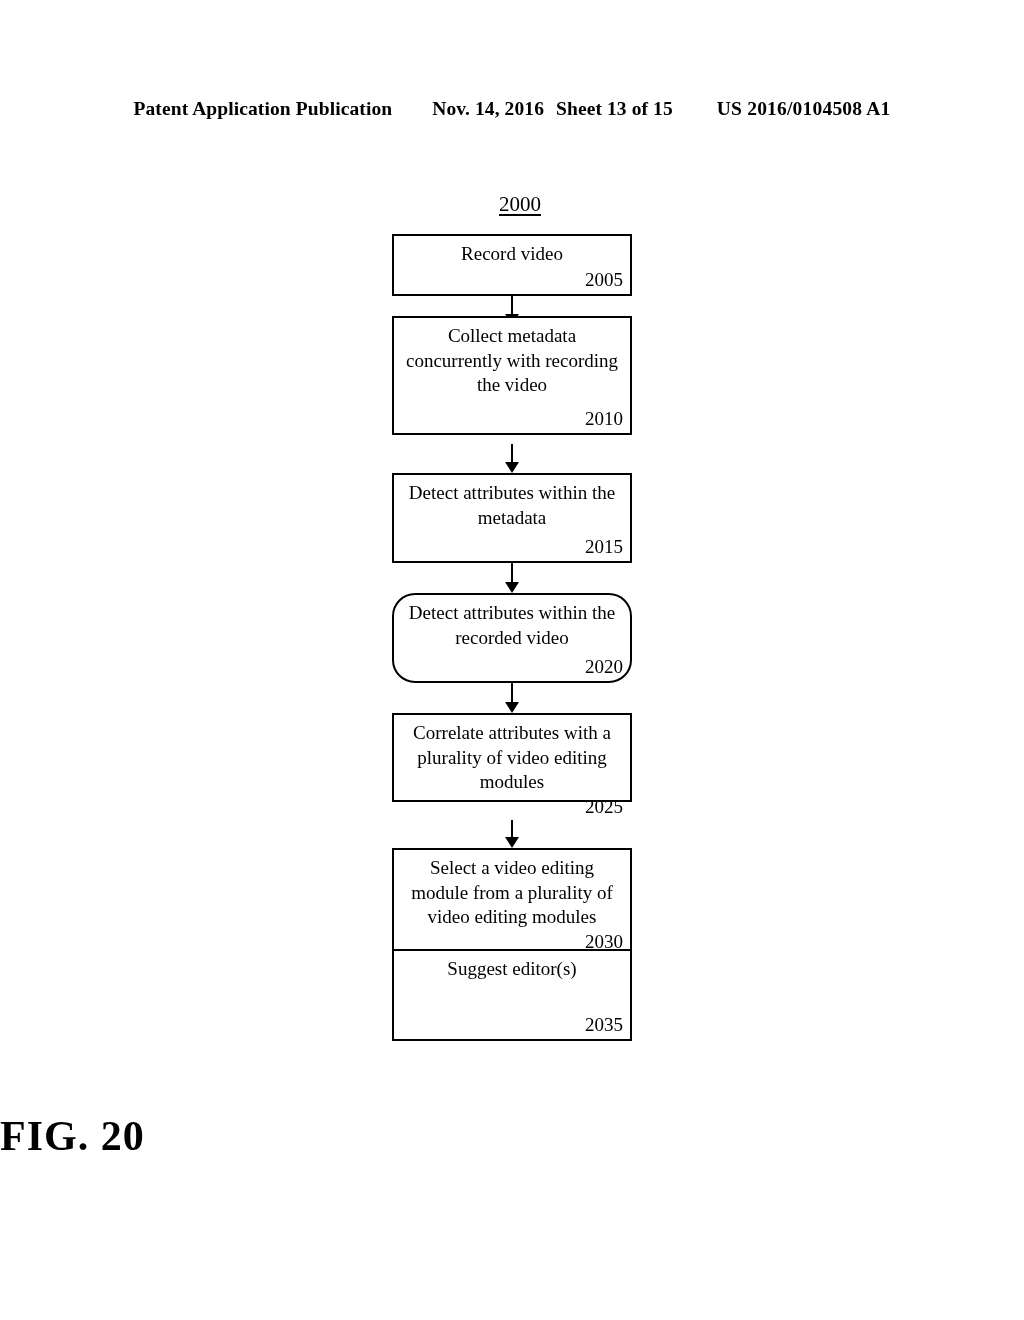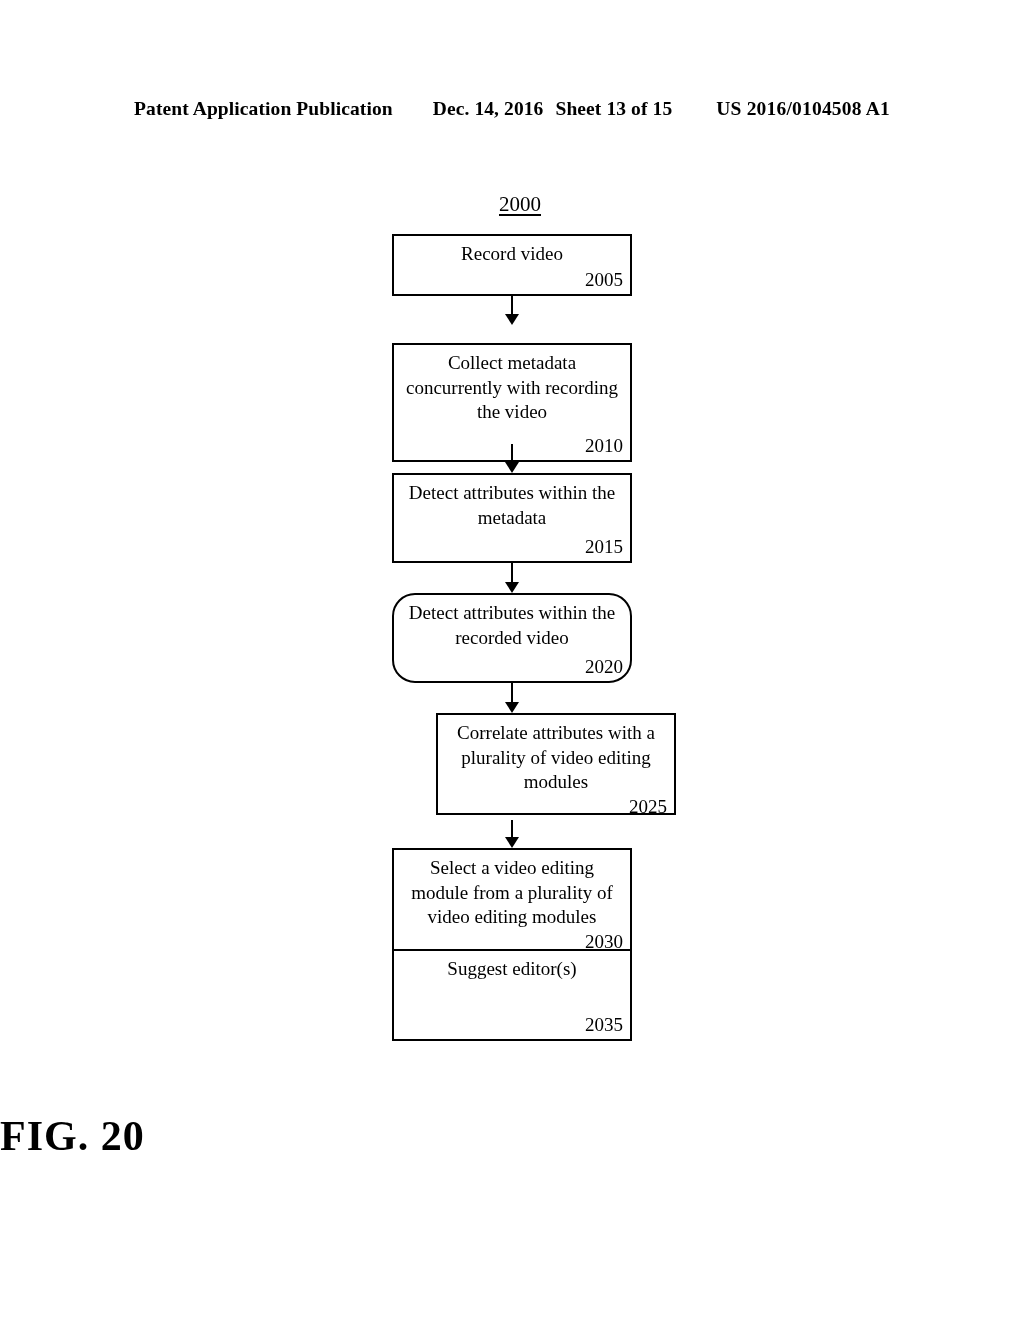--- a/index.html
+++ b/index.html
@@ -146,7 +146,7 @@
 
 <div class="page-header">
   <span class="hdr-pub">Patent Application Publication</span>
-  <span class="hdr-date">Dec. 14, 2016</span>
+  <span class="hdr-date">Nov. 14, 2016</span>
   <span class="hdr-sheet">Sheet 13 of 15</span>
   <span class="hdr-docnum">US 2016/0104508 A1</span>
 </div>

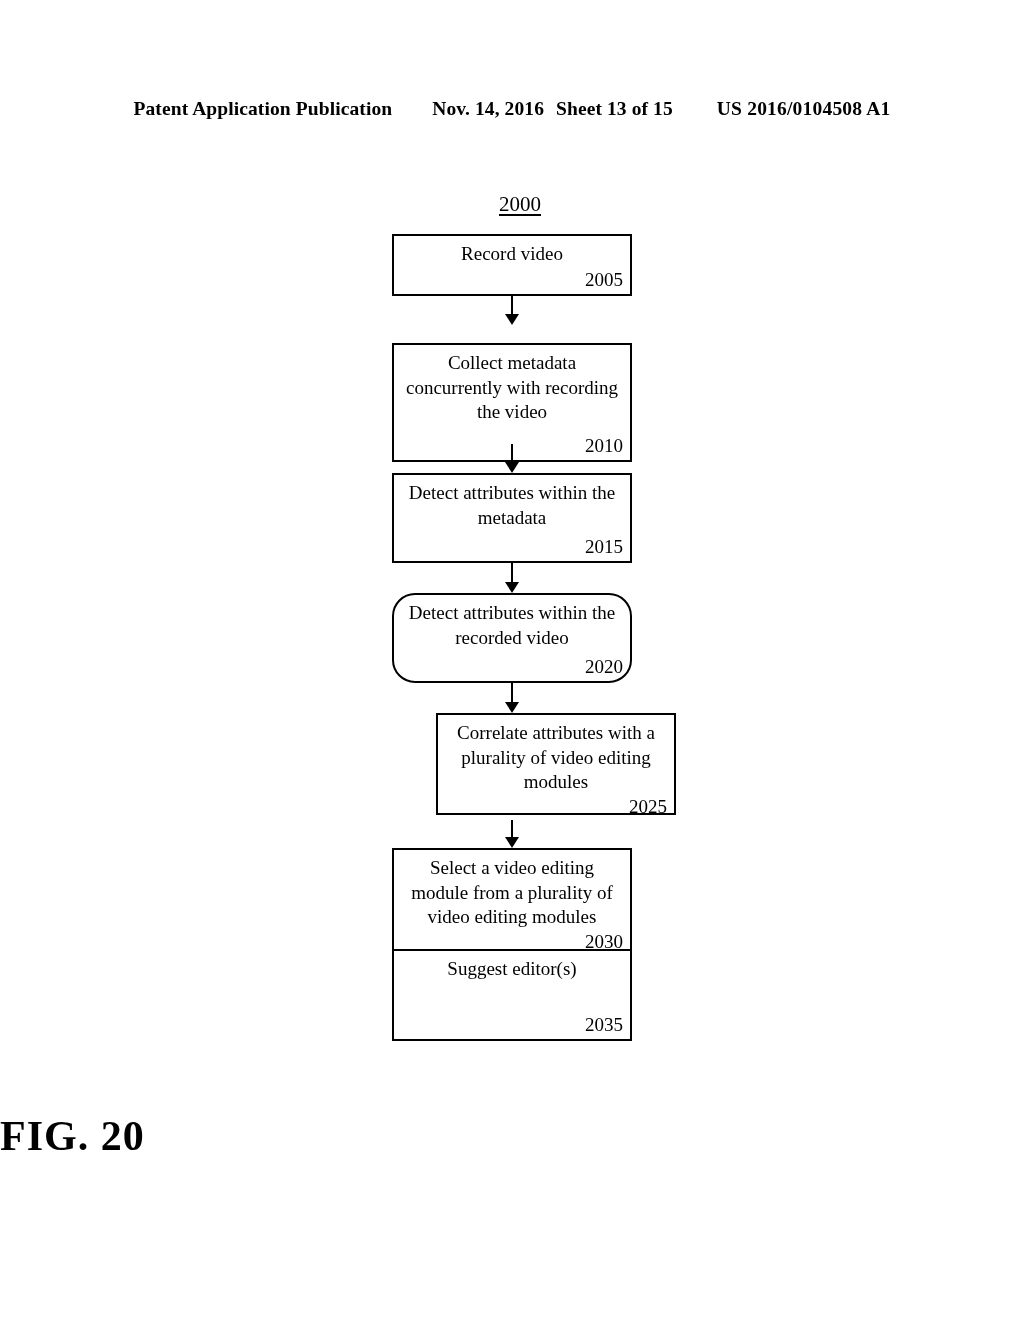--- a/index.html
+++ b/index.html
@@ -86,7 +86,7 @@
 
   
   #box-2005 { top: 234px; height: 62px; }
-  #box-2010 { top: 343px; height: 119px; }
+  #box-2010 { top: 316px; height: 119px; }
   #box-2015 { top: 473px; height: 90px; }
   #box-2020 { top: 593px; height: 90px; border-radius: 23px; }
   #box-2025 { top: 713px; height: 102px; margin-left: 44px; }

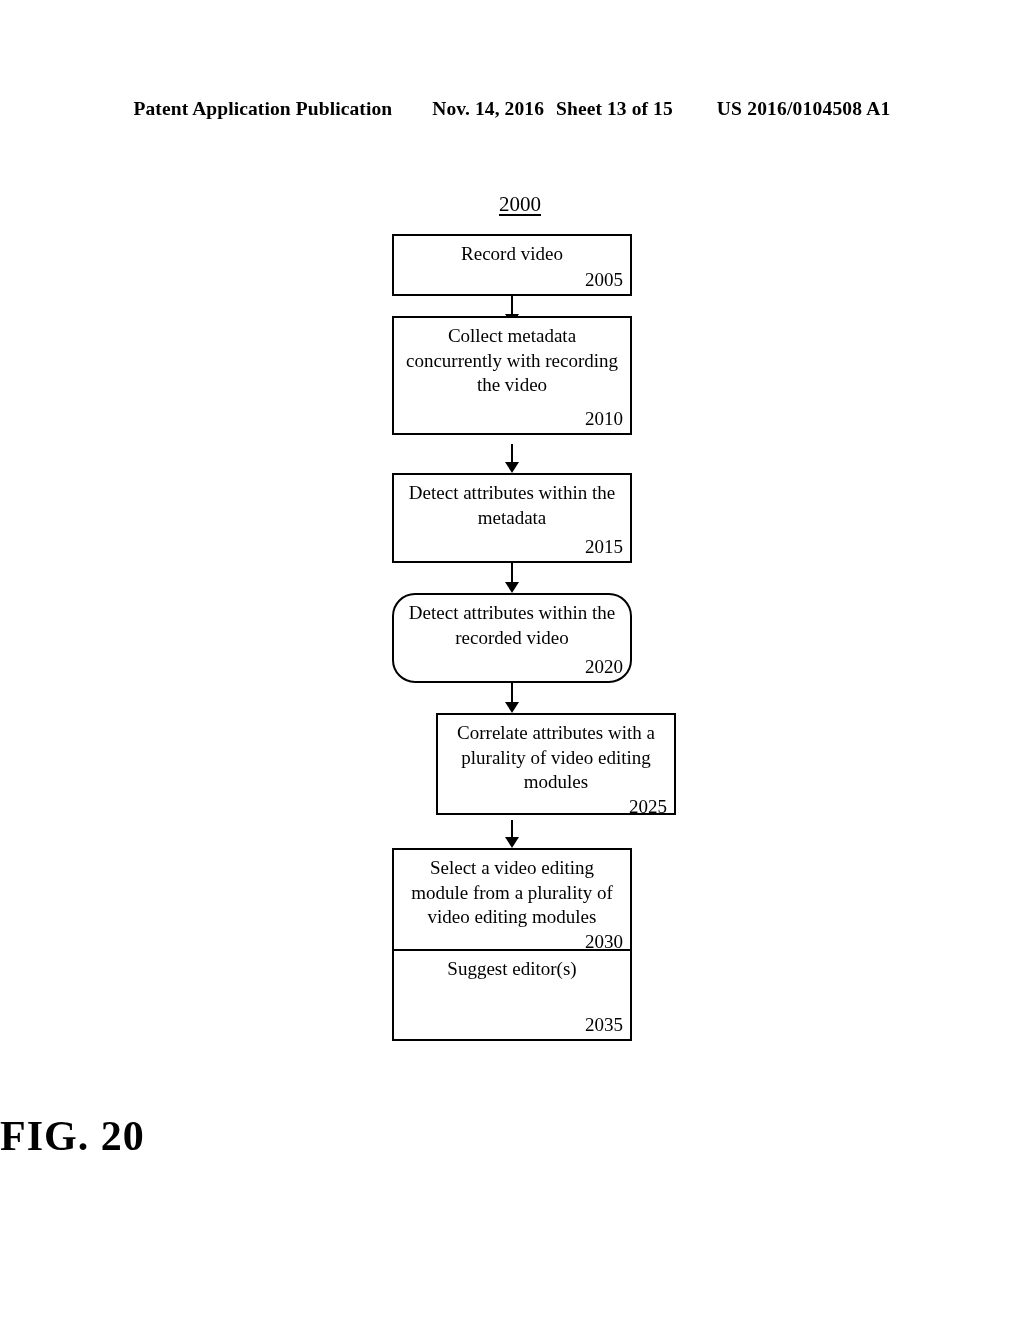--- a/index.html
+++ b/index.html
@@ -89,7 +89,7 @@
   #box-2010 { top: 316px; height: 119px; }
   #box-2015 { top: 473px; height: 90px; }
   #box-2020 { top: 593px; height: 90px; border-radius: 23px; }
-  #box-2025 { top: 713px; height: 102px; margin-left: 44px; }
+  #box-2025 { top: 713px; height: 89px; }
   #box-2030 { top: 848px; height: 106px; }
   #box-2035 { top: 949px; height: 92px; }
 

